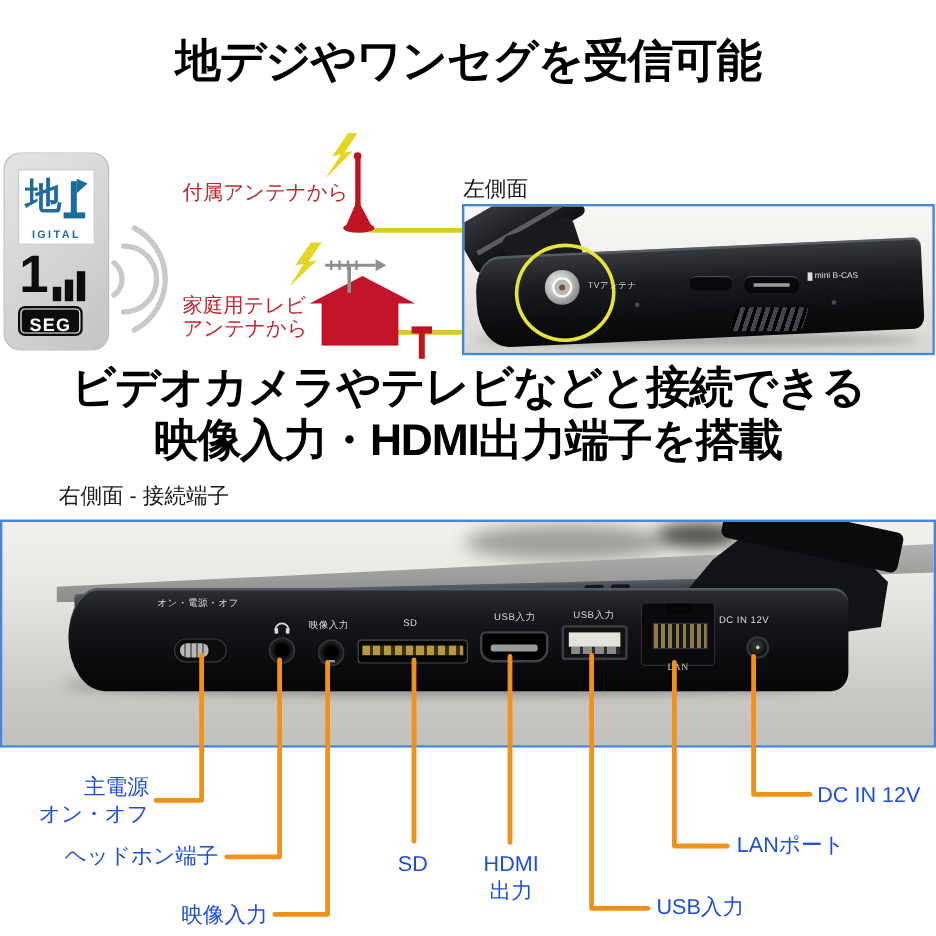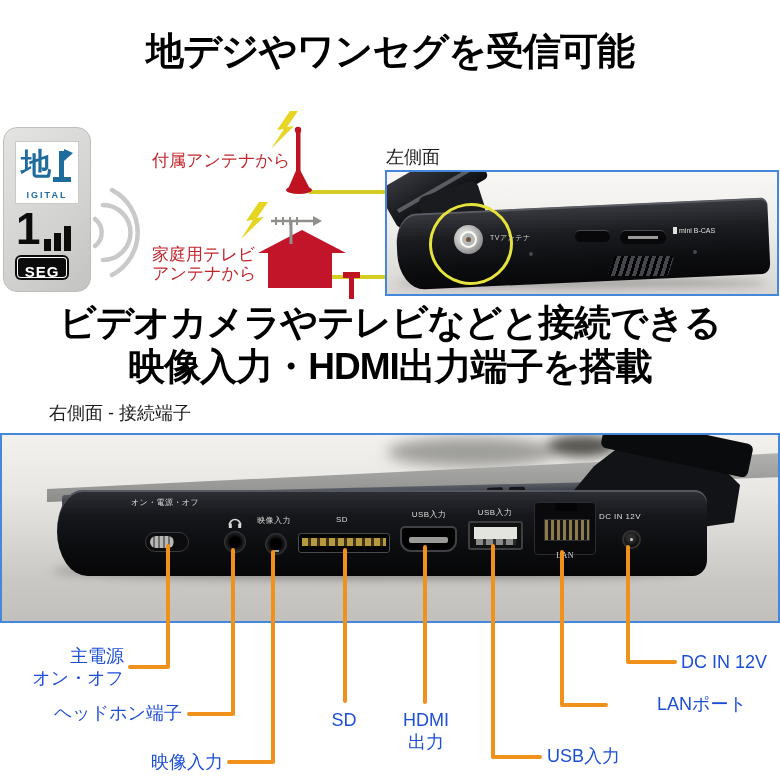--- a/index.html
+++ b/index.html
@@ -316,7 +316,7 @@
     <div>出力</div>
   </div>
   <div class="callout-label" style="left:547px;top:745px;">USB入力</div>
-  <div class="callout-label" style="left:614px;top:693px;margin-left:43px;">LANポート</div>
+  <div class="callout-label" style="left:614px;top:693px;">LANポート</div>
   <div class="callout-label" style="left:681px;top:651px;">DC IN 12V</div>
 
 </div>

